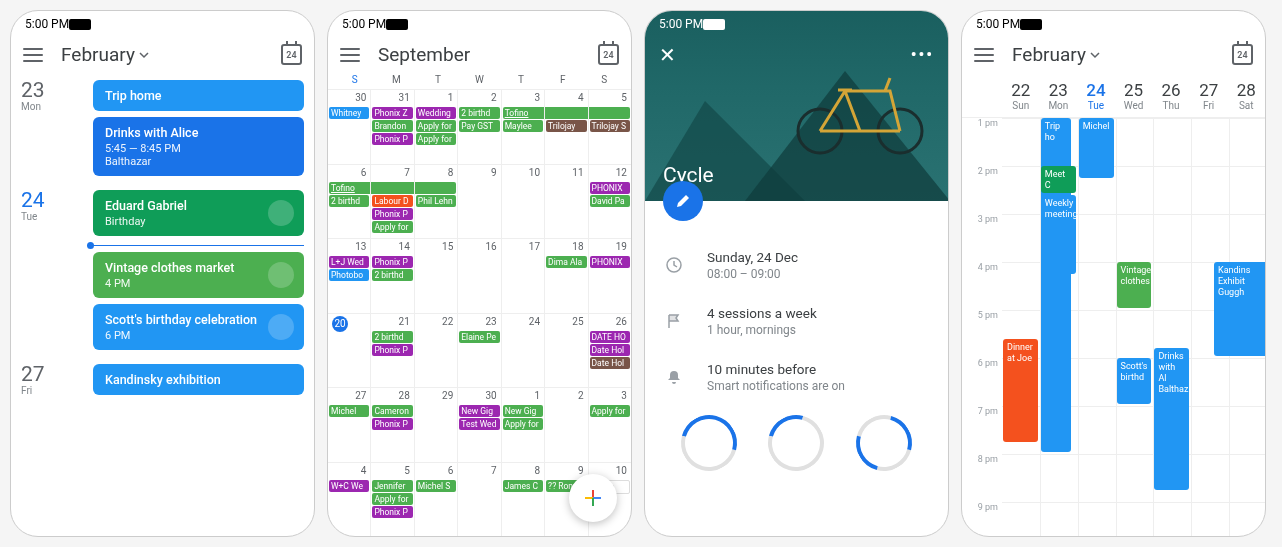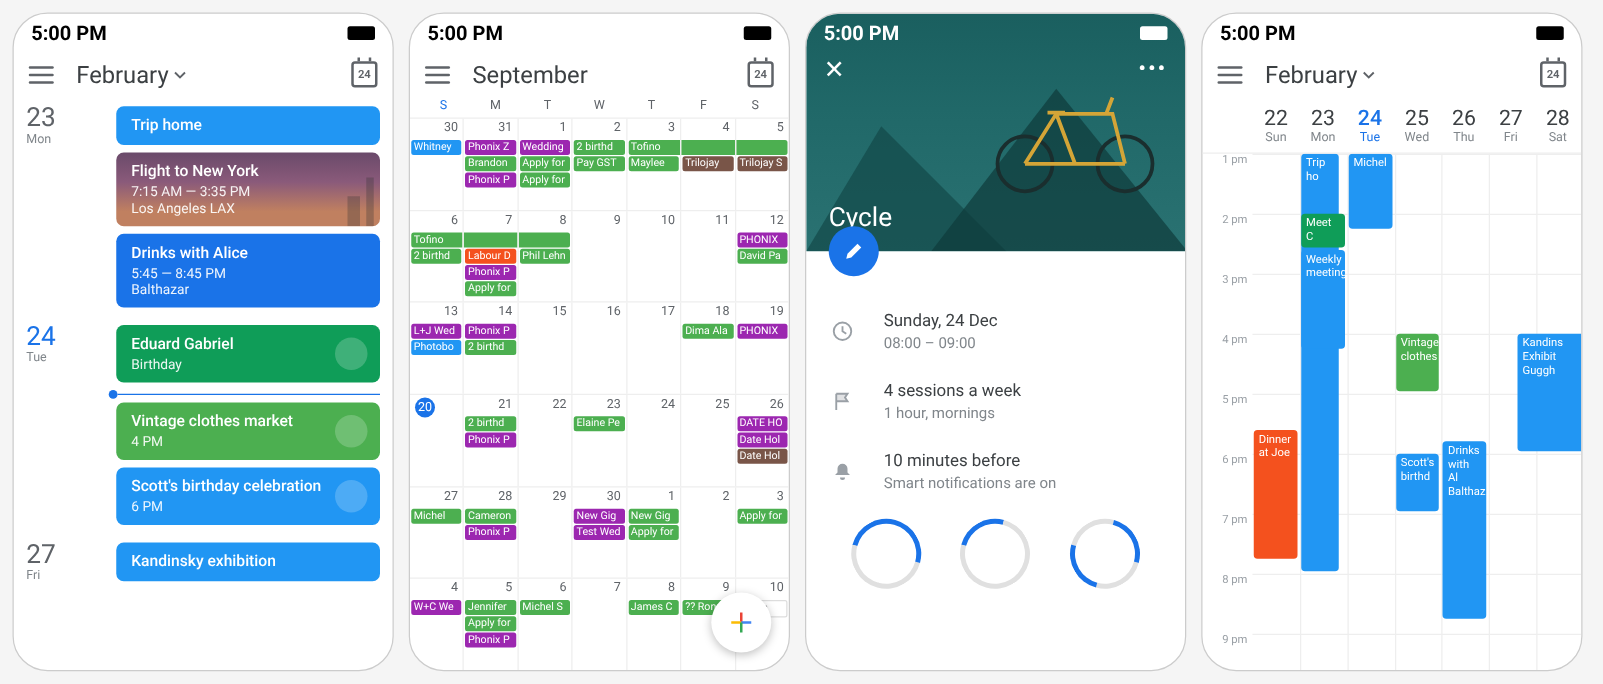--- a/index.html
+++ b/index.html
@@ -25,11 +25,10 @@
   }
   .status-bar {
     display: flex;
-    justify-content: space-between;
     align-items: center;
     padding: 6px 14px;
-    font-size: 16px;
-    font-weight: 700;
+    font-size: 12px;
+    font-weight: 400;
   }
   .battery { width: 22px; height: 11px; background:#000; border-radius:2px; }
 

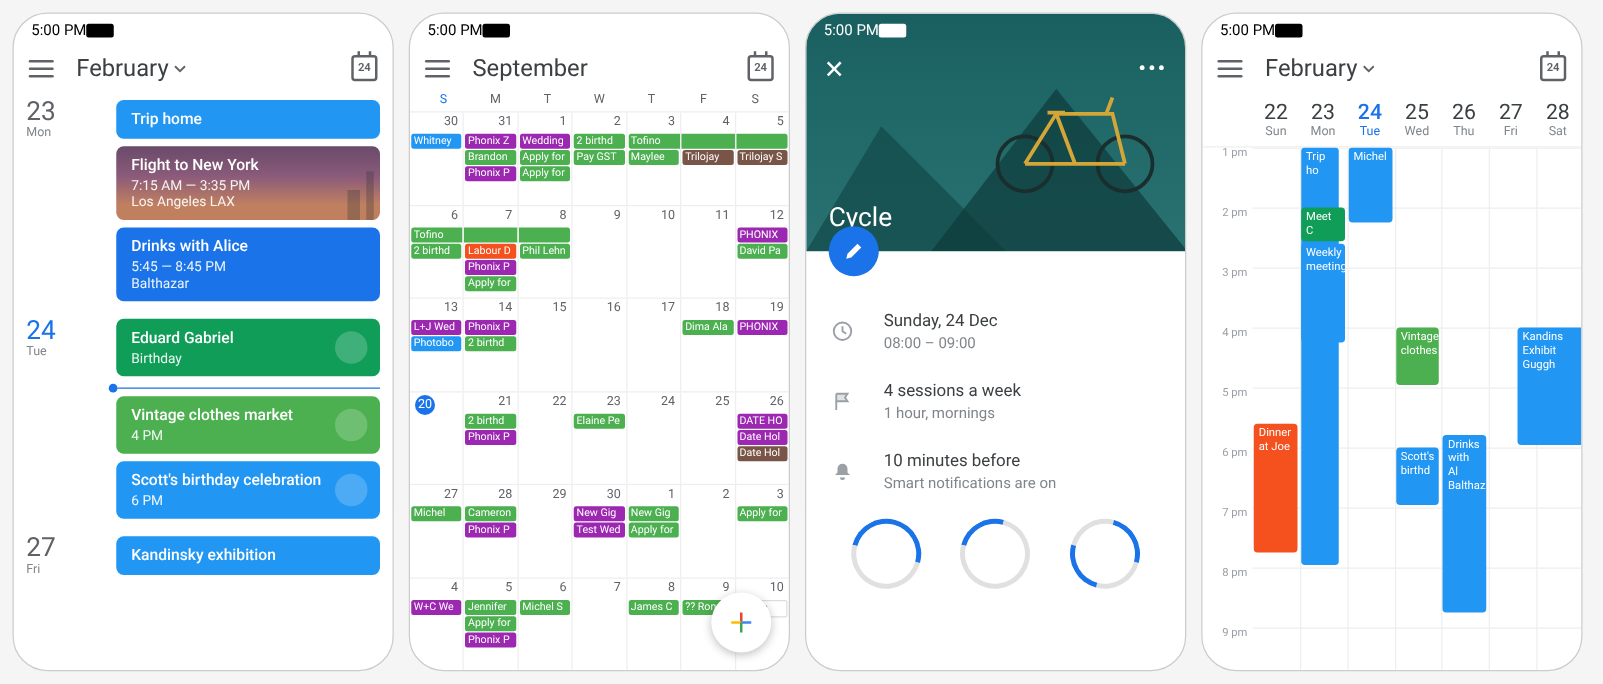--- a/index.html
+++ b/index.html
@@ -72,7 +72,7 @@
   .dnum{position:absolute;top:2px;right:4px;font-size:10px;color:#5f6368;}
   .dnum.today{background:#1a73e8;color:#fff;width:16px;height:16px;border-radius:50%;display:flex;align-items:center;justify-content:center;right:auto;left:4px;}
   .chip{margin:1px 1px;padding:1px 2px;border-radius:2px;color:#fff;font-size:8.5px;white-space:nowrap;overflow:hidden;text-overflow:ellipsis;}
-  .chip.span-start{border-radius:2px 0 0 2px;margin-right:0;}
+  .chip.span-start{border-radius:2px 0 0 2px;margin-right:0;text-decoration:underline;}
   .chip.span-mid{border-radius:0;margin-left:0;margin-right:0;}
   .chip.span-end{border-radius:0 2px 2px 0;margin-left:0;}
   .fab{position:absolute;bottom:14px;right:14px;width:48px;height:48px;border-radius:50%;background:#fff;box-shadow:0 2px 8px rgba(0,0,0,.25);display:flex;align-items:center;justify-content:center;}

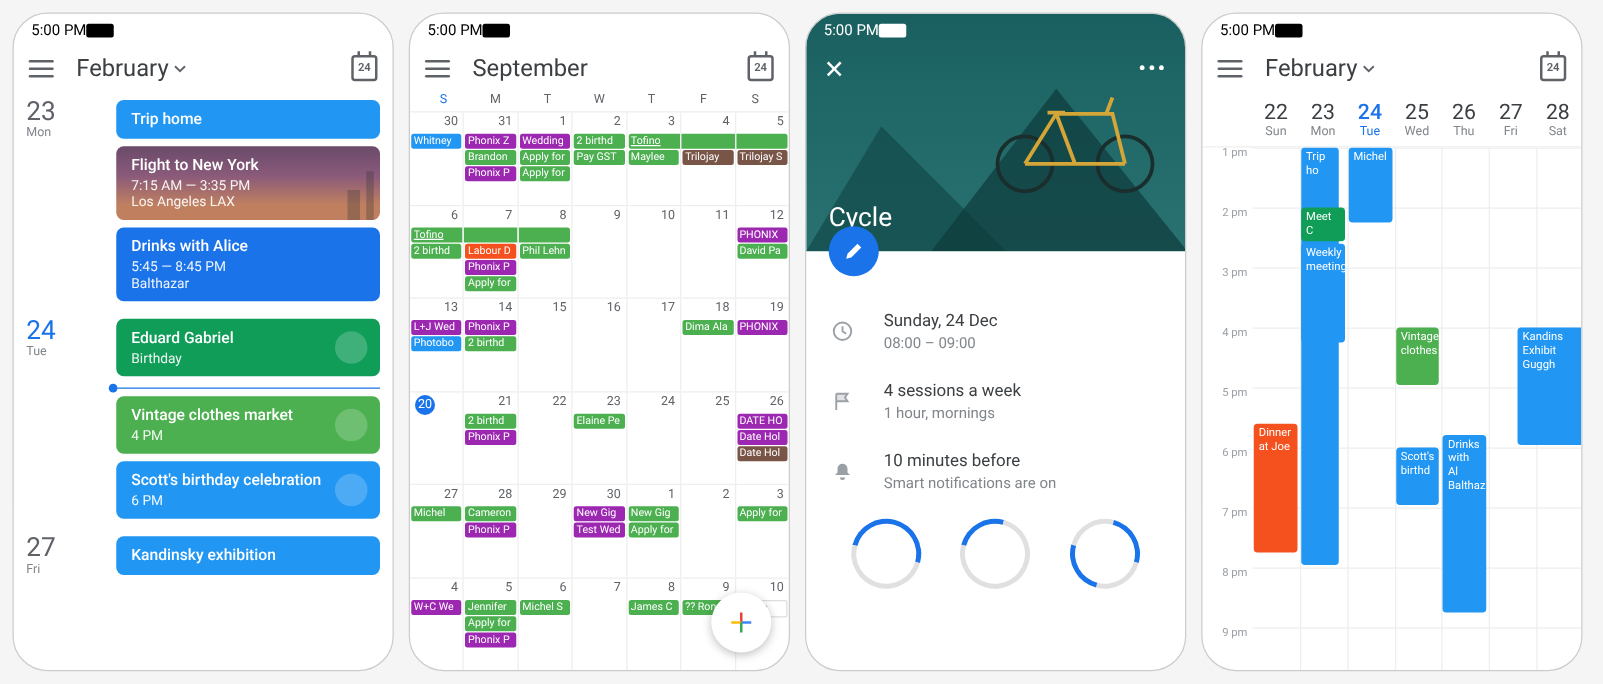--- a/index.html
+++ b/index.html
@@ -155,16 +155,6 @@
           <div class="event c-blue">
             <div class="ev-title">Trip home</div>
           </div>
-          <div class="event flight-bg">
-            <div class="ev-title">Flight to New York</div>
-            <div class="ev-sub">7:15 AM — 3:35 PM</div>
-            <div class="ev-loc">Los Angeles LAX</div>
-            <div class="skyline"><svg width="100%" height="100%">
-                <rect x="200" y="20" width="6" height="50" fill="#333" opacity=".6"></rect>
-                <rect x="212" y="30" width="10" height="40" fill="#333" opacity=".6"></rect>
-                <rect x="185" y="35" width="10" height="35" fill="#333" opacity=".6"></rect>
-              </svg></div>
-          </div>
           <div class="event c-blue2">
             <div class="ev-title">Drinks with Alice</div>
             <div class="ev-sub">5:45 — 8:45 PM</div>

